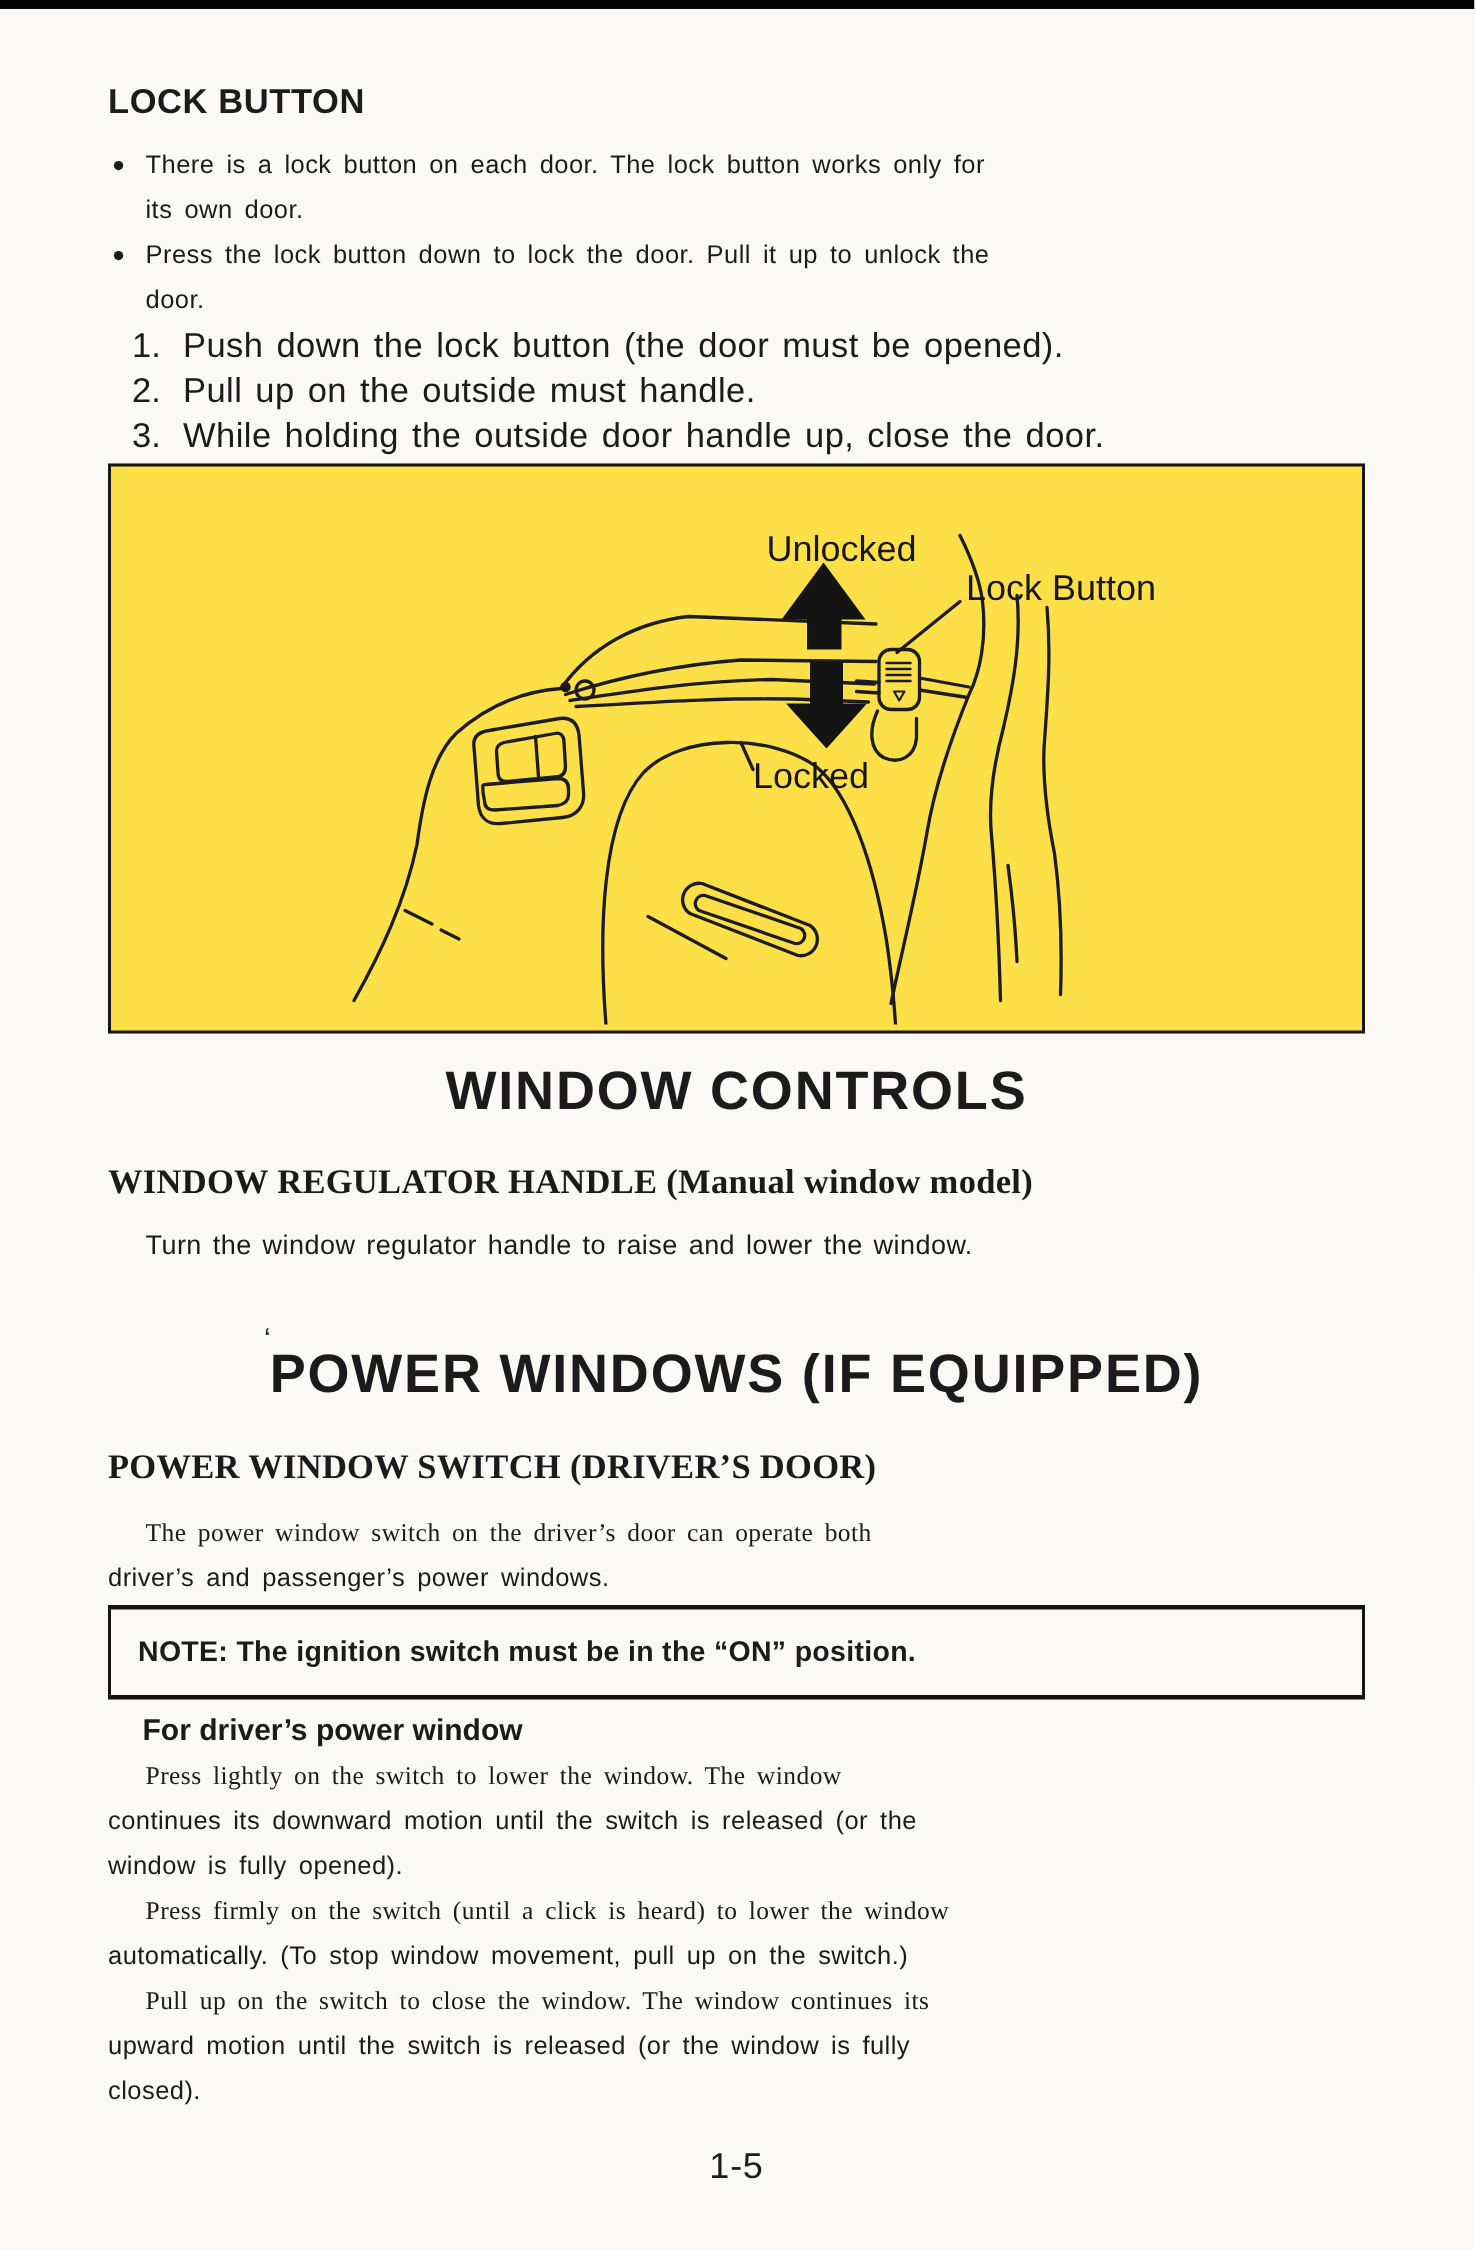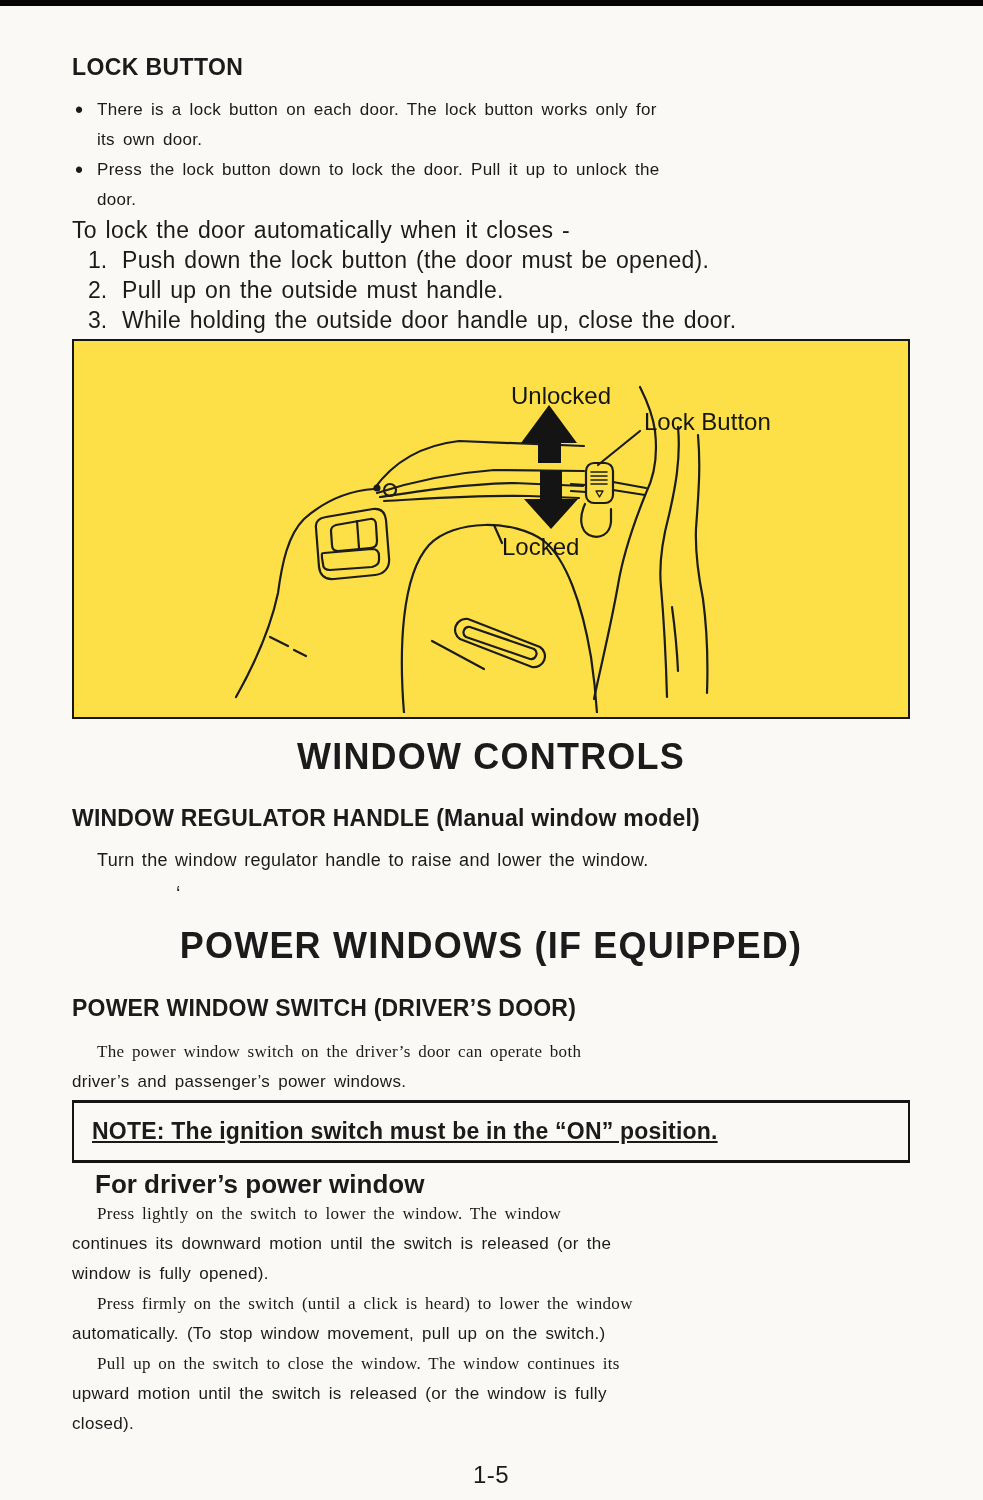--- a/index.html
+++ b/index.html
@@ -71,7 +71,6 @@
       </div>
     </div>
 
-    <div class="intro">To lock the door automatically when it closes -</div>
 
     <div class="steps">
       <div class="step">

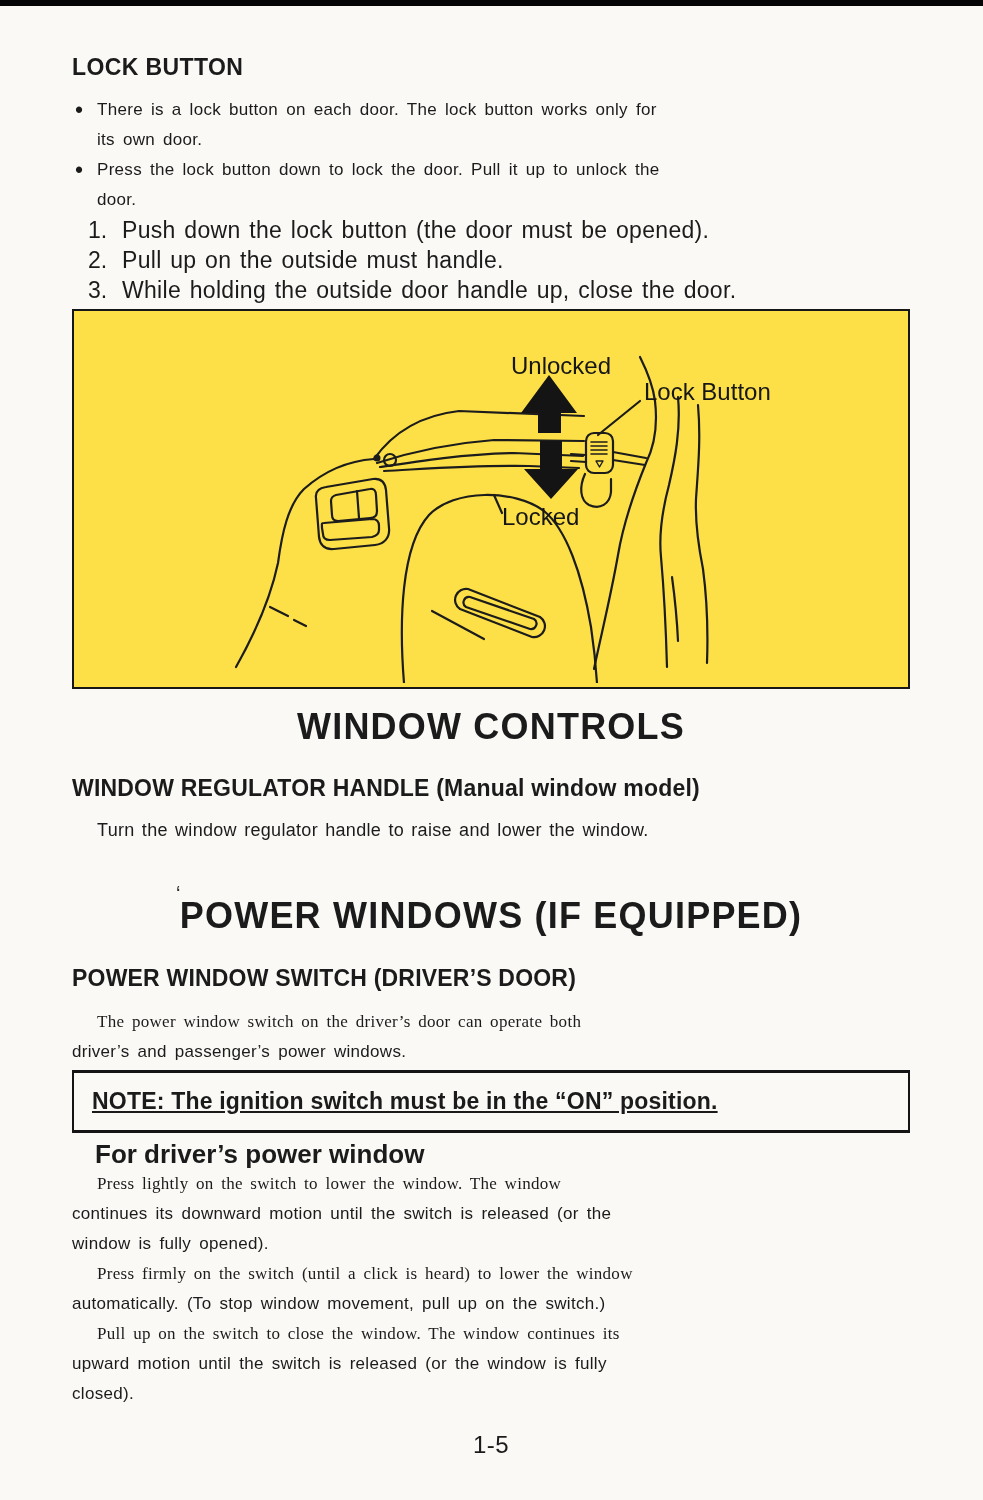--- a/index.html
+++ b/index.html
@@ -29,7 +29,7 @@
 
   .h1 { text-align:center; font-size:36px; line-height:40px; font-weight:bold; letter-spacing:1.2px; margin:18px 0 0; }
   .h1.pw { margin-top:50px; }
-  .h3 { font-size:23px; line-height:24px; font-weight:bold; letter-spacing:.2px; margin:29px 0 0; }
+  .h3 { font-size:23px; line-height:24px; font-weight:bold; letter-spacing:.2px; margin:29px 0 0;font-family:Liberation Serif, serif; }
   .h3.sw { margin-top:30px; }
   .p-turn { margin:15px 0 0; font-size:18px; line-height:31px; letter-spacing:.3px; word-spacing:2px; padding-left:25px; }
   .p-body { margin-top:17px; }

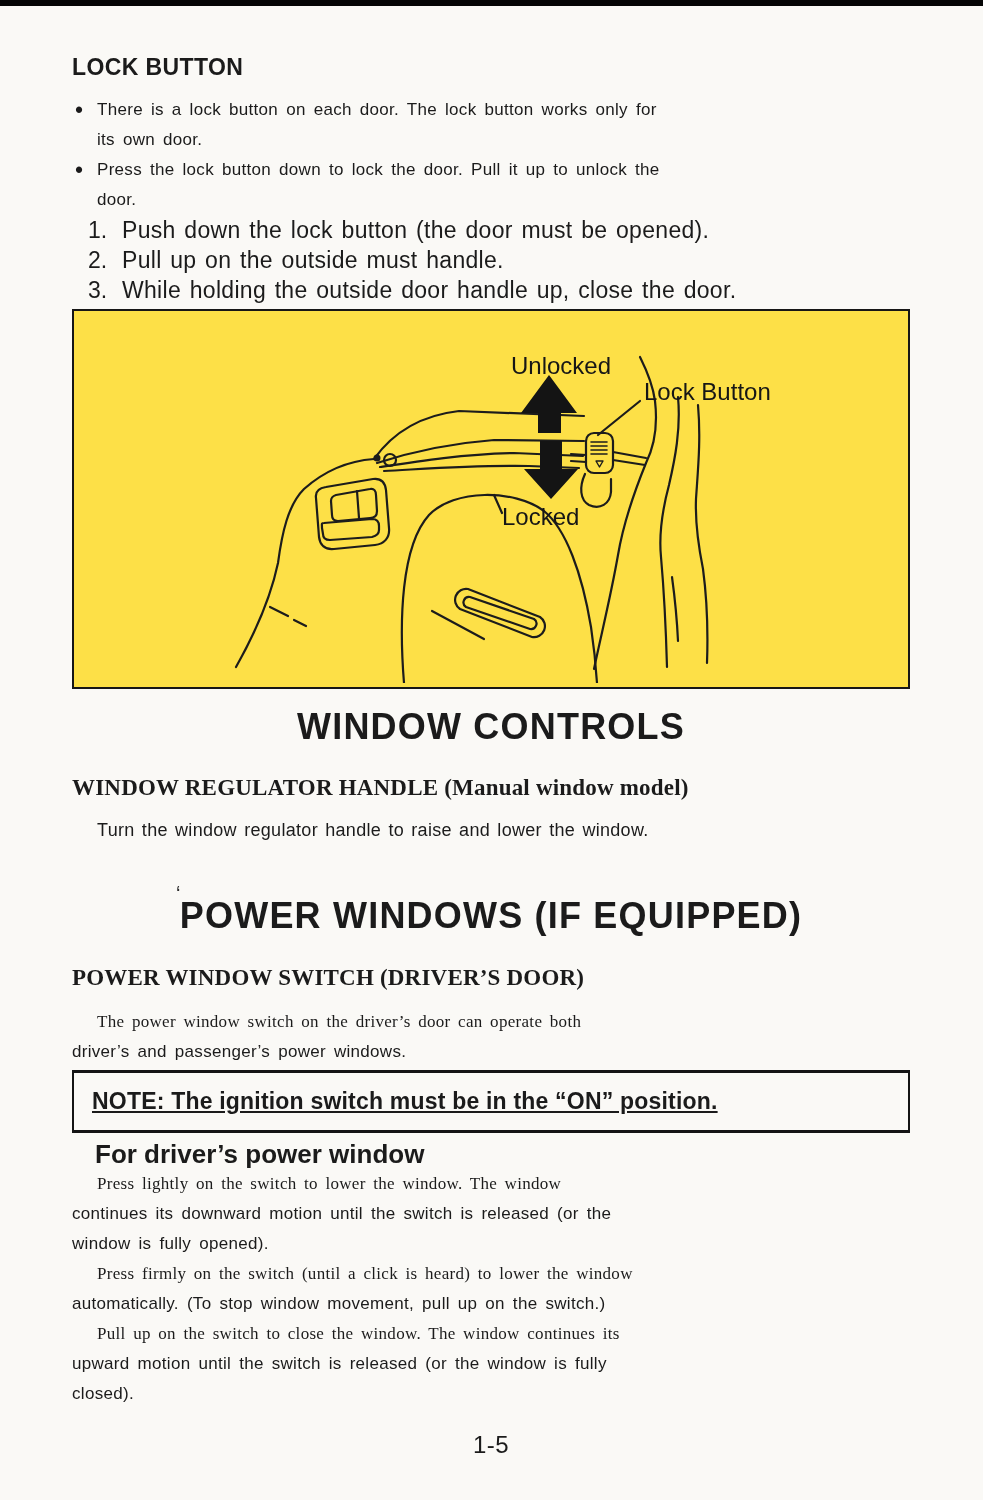--- a/index.html
+++ b/index.html
@@ -37,7 +37,7 @@
 
   .note {
     margin-top:3px; border:3px solid #141414; border-left-width:2px; border-right-width:2px;
-    padding:13px 18px; font-weight:bold; font-size:23px; line-height:31px; letter-spacing:.2px;text-decoration:underline;
+    padding:13px 18px; font-weight:bold; font-size:19px; line-height:31px; letter-spacing:.2px;
   }
   .h4 { margin:9px 0 0 23px; font-size:26px; line-height:24px; font-weight:bold; }
   .paras { margin-top:3px; }

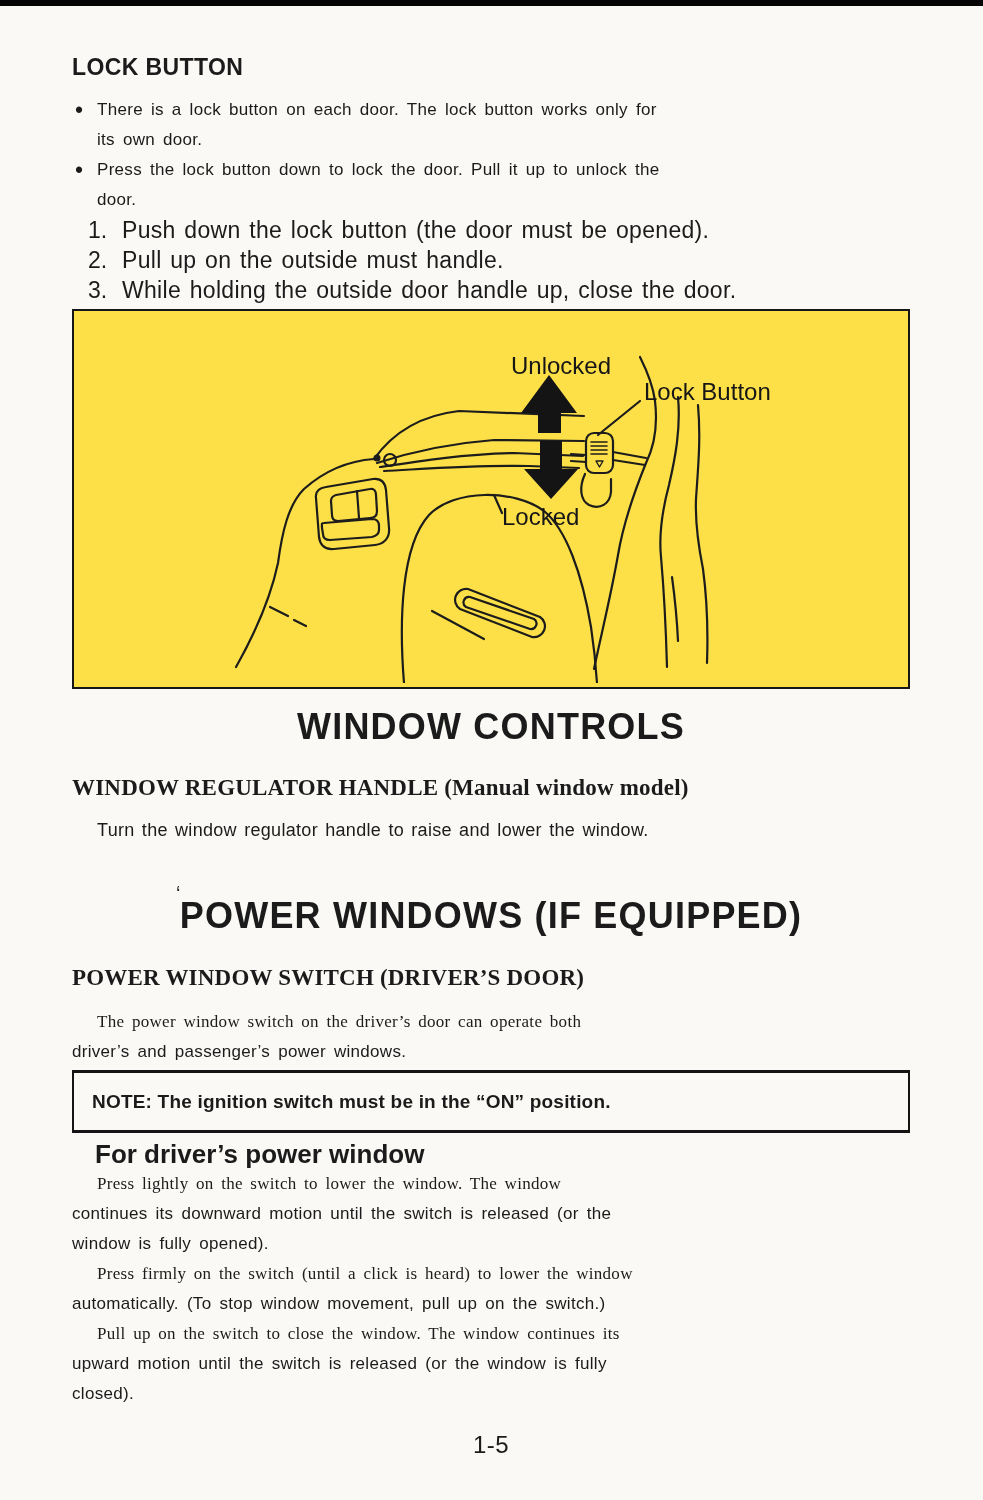--- a/index.html
+++ b/index.html
@@ -39,7 +39,7 @@
     margin-top:3px; border:3px solid #141414; border-left-width:2px; border-right-width:2px;
     padding:13px 18px; font-weight:bold; font-size:19px; line-height:31px; letter-spacing:.2px;
   }
-  .h4 { margin:9px 0 0 23px; font-size:26px; line-height:24px; font-weight:bold; }
+  .h4 { margin:9px 0 0 23px; font-size:20px; line-height:24px; font-weight:bold; }
   .paras { margin-top:3px; }
   .pagenum { text-align:center; font-size:24px; line-height:28px; margin-top:22px; letter-spacing:.5px; }
 </style>

